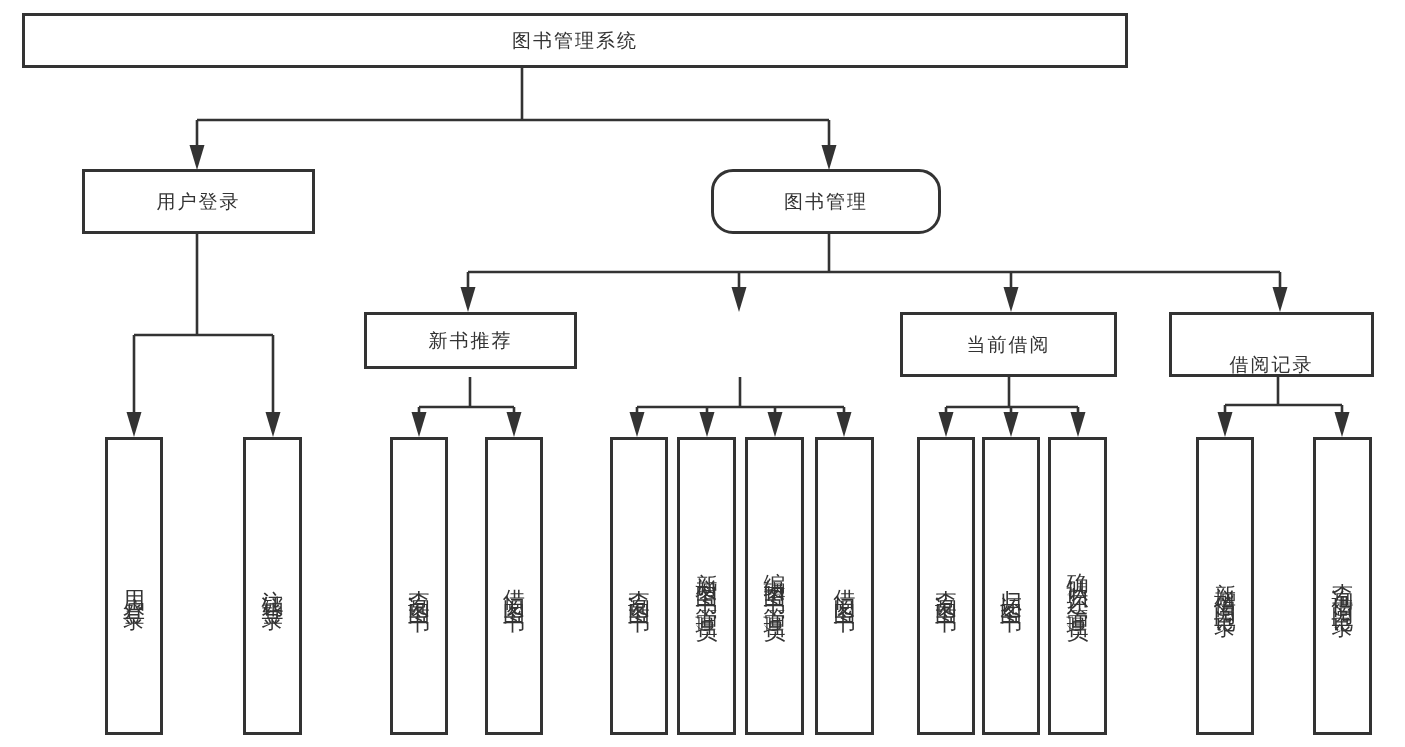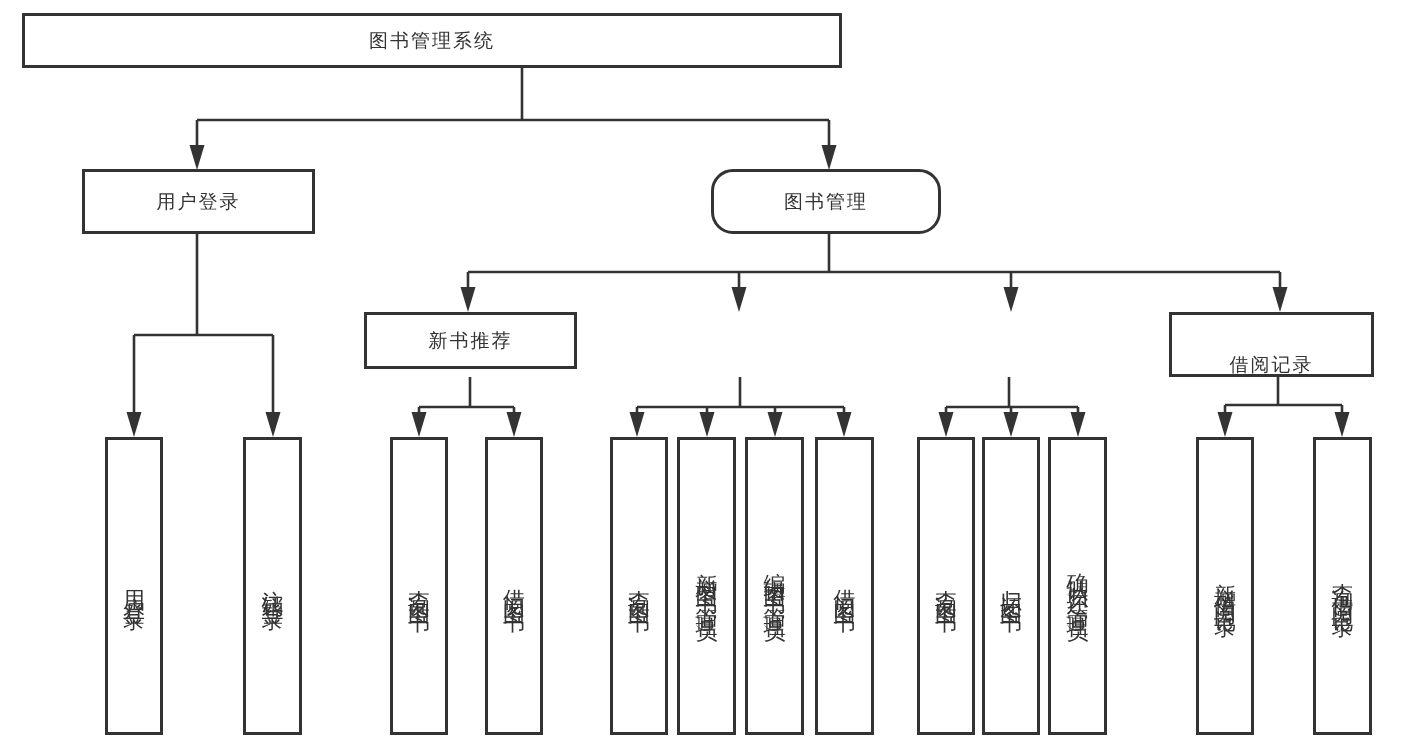--- a/index.html
+++ b/index.html
@@ -49,7 +49,7 @@
     white-space: nowrap;
   }
   
-  #n-root   { left: 22px;  top: 13px;  width: 820px; height: 55px; }
+  #n-root   { left: 22px;  top: 13px;  width: 1106px; height: 55px; }
   #n-ulb    { left: 82px;  top: 169px; width: 233px;  height: 65px; }
   #n-bmb    { left: 711px; top: 169px; width: 230px;  height: 65px; border-radius: 22px; }
 

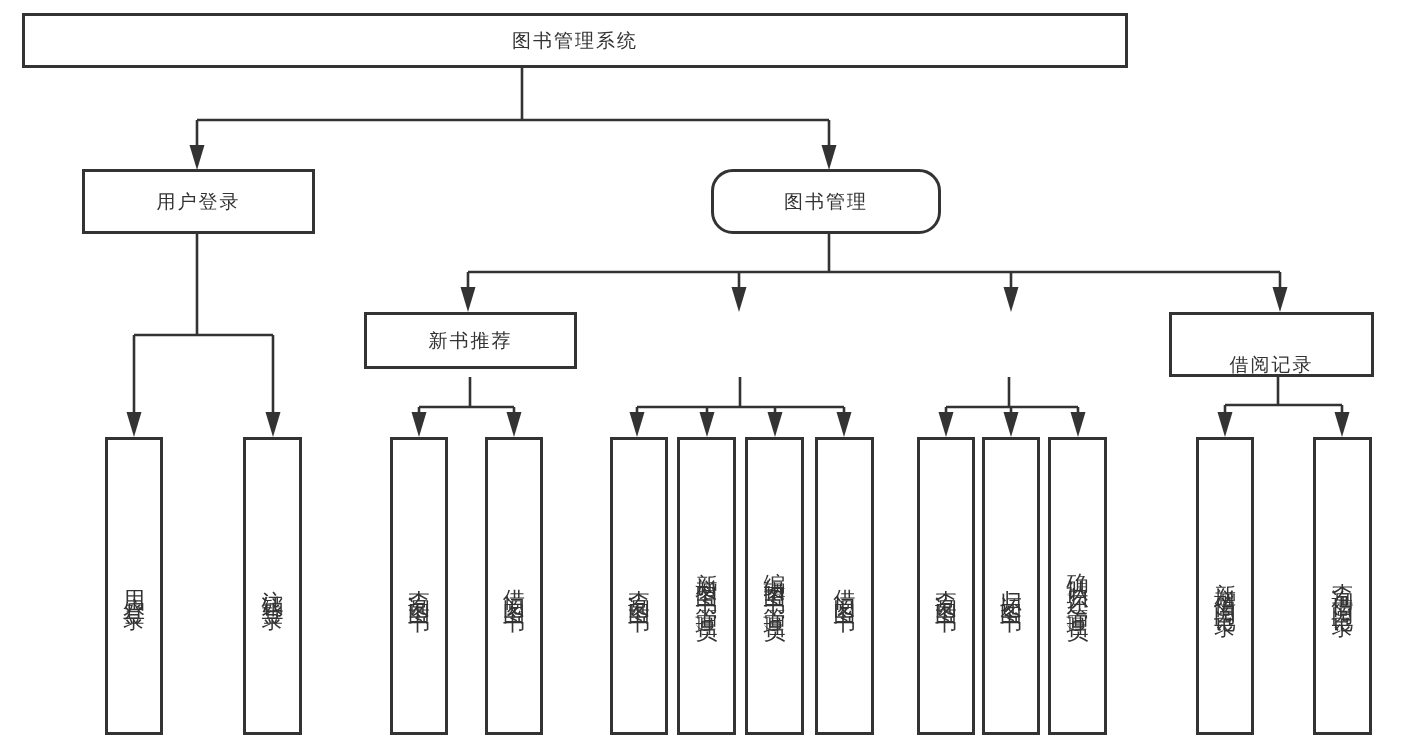--- a/index.html
+++ b/index.html
@@ -176,6 +176,9 @@
   <div class="node h" id="n-nbr">
     <span>新书推荐</span>
   </div>
+  <div class="node h" id="n-cb">
+    <span>当前借阅</span>
+  </div>
   <div class="node h" id="n-br">
     <span>借阅记录</span>
   </div>

